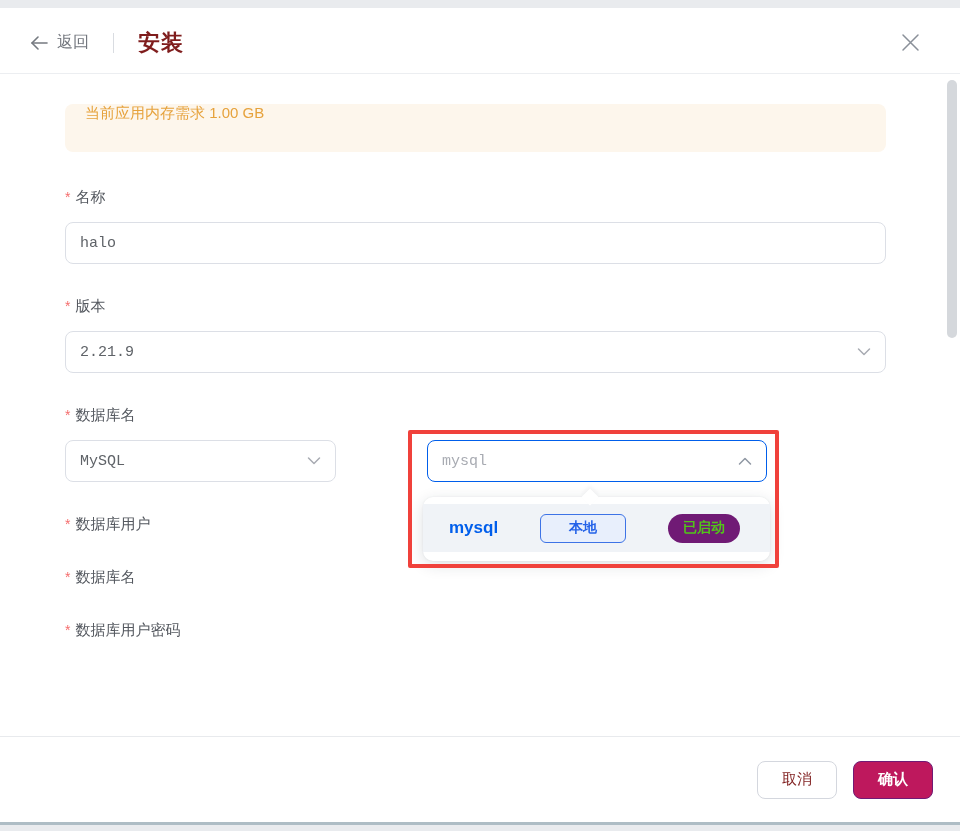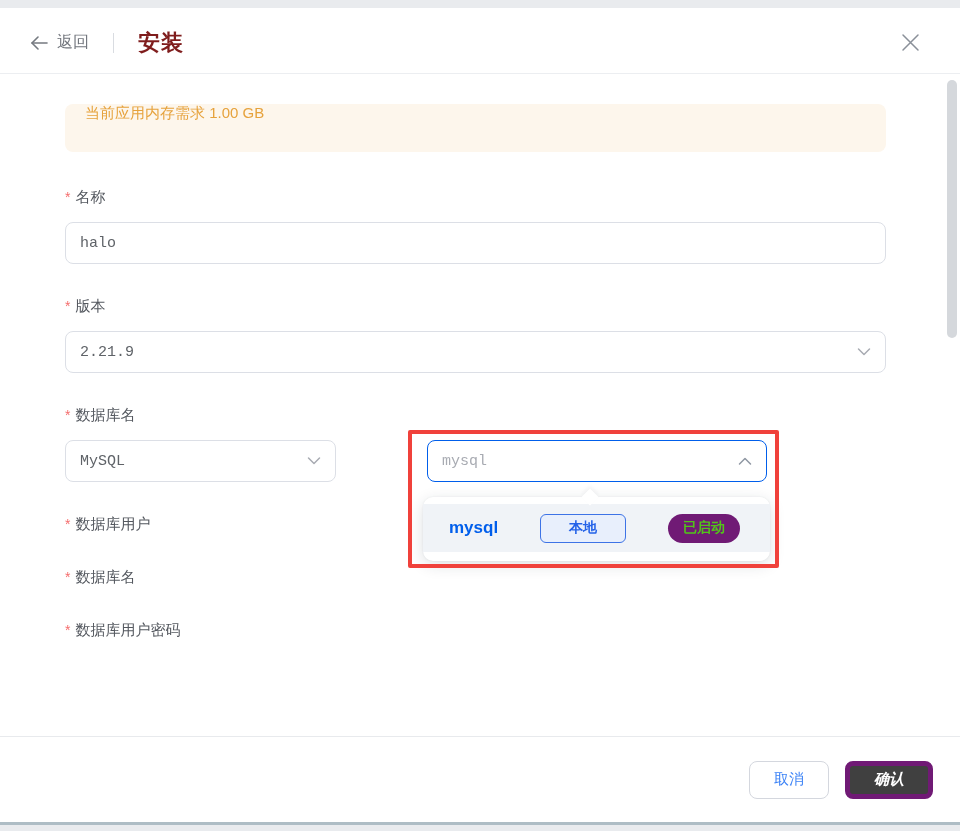--- a/index.html
+++ b/index.html
@@ -96,7 +96,7 @@
     padding: 0 24px; cursor: pointer;
     font-family: "Liberation Sans", "DejaVu Sans", sans-serif;
   }
-  .btn-cancel { background: #fff; border: 1px solid #d4d7de; color: #3b82f6; }
+  .btn-cancel { background: #fff; border: 1px solid #d4d7de; color: #7f1d1d; }
   .btn-confirm { background: #404040; border: 5px solid #701a75; color: #fff; font-weight: 600; font-style: italic; }
 
   

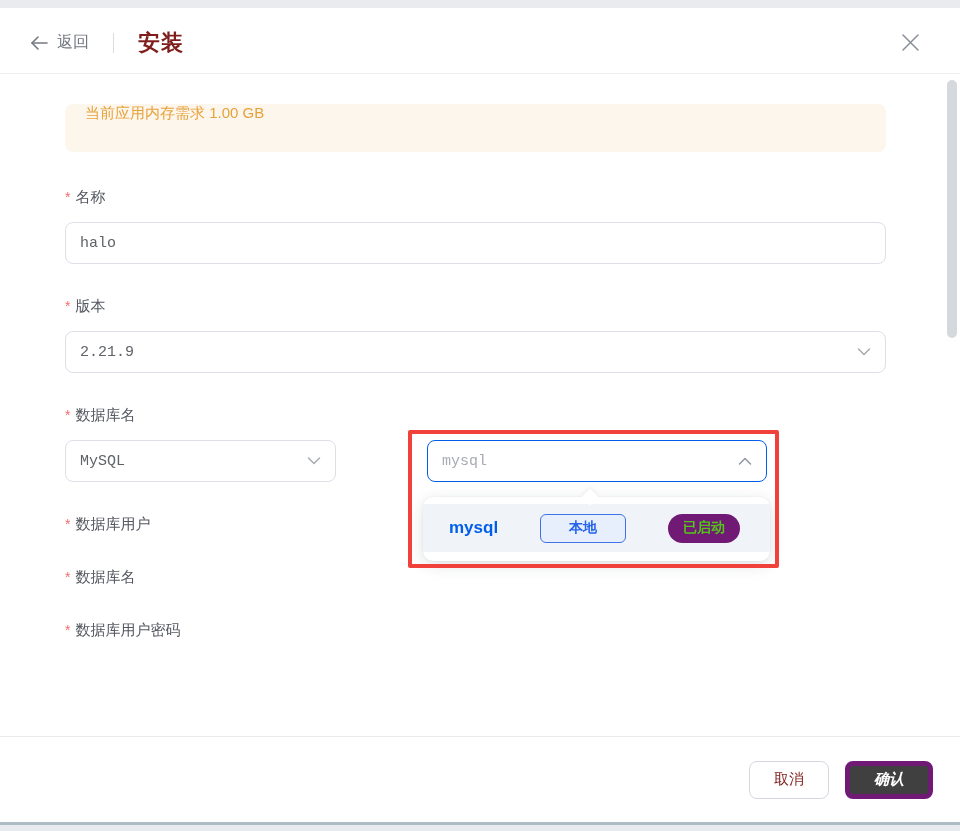--- a/index.html
+++ b/index.html
@@ -97,7 +97,7 @@
     font-family: "Liberation Sans", "DejaVu Sans", sans-serif;
   }
   .btn-cancel { background: #fff; border: 1px solid #d4d7de; color: #7f1d1d; }
-  .btn-confirm { background: #404040; border: 5px solid #701a75; color: #fff; font-weight: 600; font-style: italic; }
+  .btn-confirm { background: #be185d; border: 1px solid #701a75; color: #fff; font-weight: 600; }
 
   
   .scroll-thumb {

